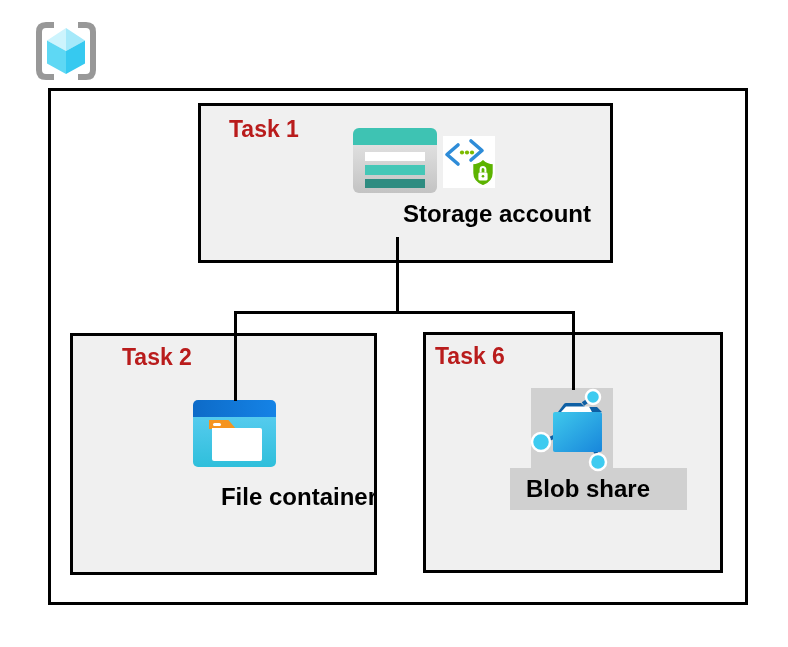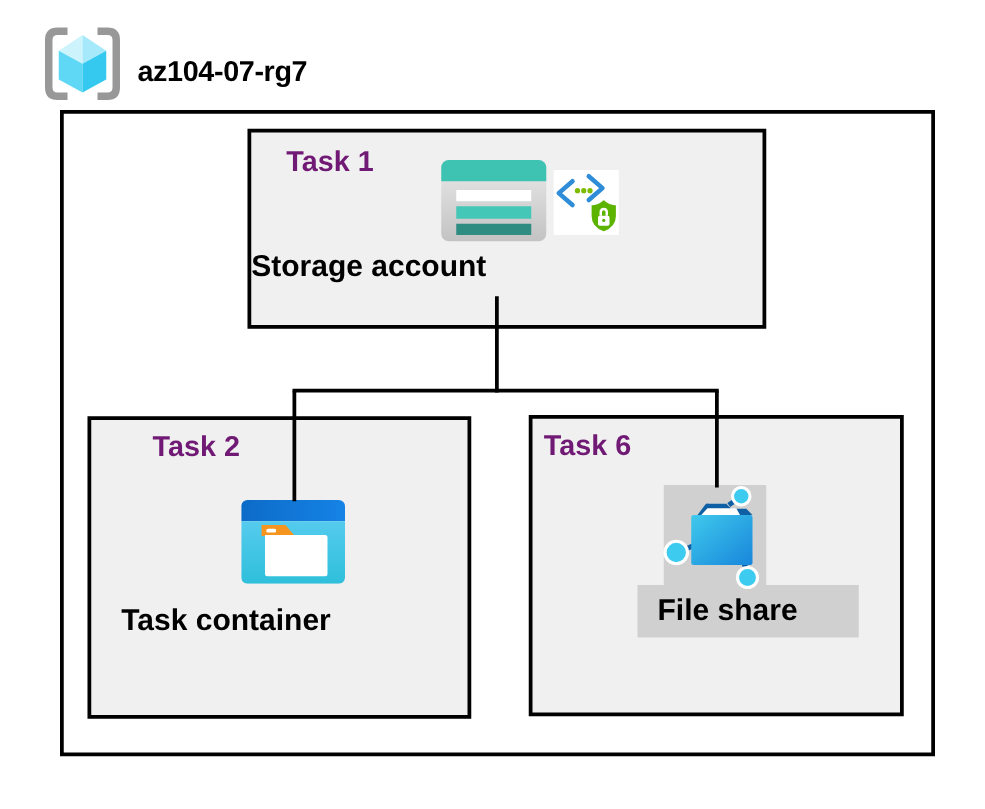--- a/index.html
+++ b/index.html
@@ -75,7 +75,6 @@
     <polygon points="14,20.5 33,31 33,54 14,43.5" fill="#5ED8F4"></polygon>
     <polygon points="52,20.5 33,31 33,54 52,43.5" fill="#36C9F0"></polygon>
   </svg>
-  <div id="page-title" class="abs">az104-07-rg7</div>
 
   <div id="rg-box" class="abs"></div>
 

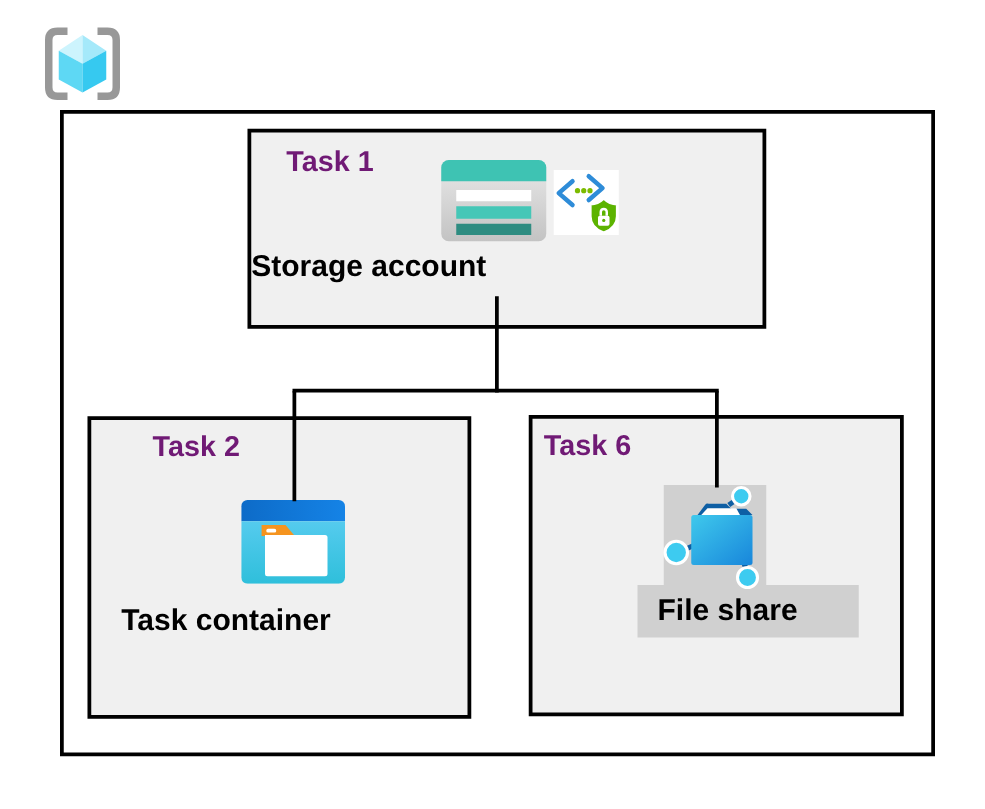--- a/index.html
+++ b/index.html
@@ -28,7 +28,7 @@
   #task1{left:198px;top:103px;width:409px;height:154px;}
   #task2{left:70px;top:333px;width:301px;height:236px;}
   #task3{left:423px;top:332px;width:294px;height:235px;}
-  .task-label{font-size:23px;font-weight:bold;color:#701a75;z-index:3;}
+  .task-label{font-size:23px;font-weight:bold;color:#b91c1c;z-index:3;}
   #task1 .task-label{left:28px;top:10px;}
   #task2 .task-label{left:13px;top:8px;margin-left:36px;}
   #task3 .task-label{left:9px;top:8px;}

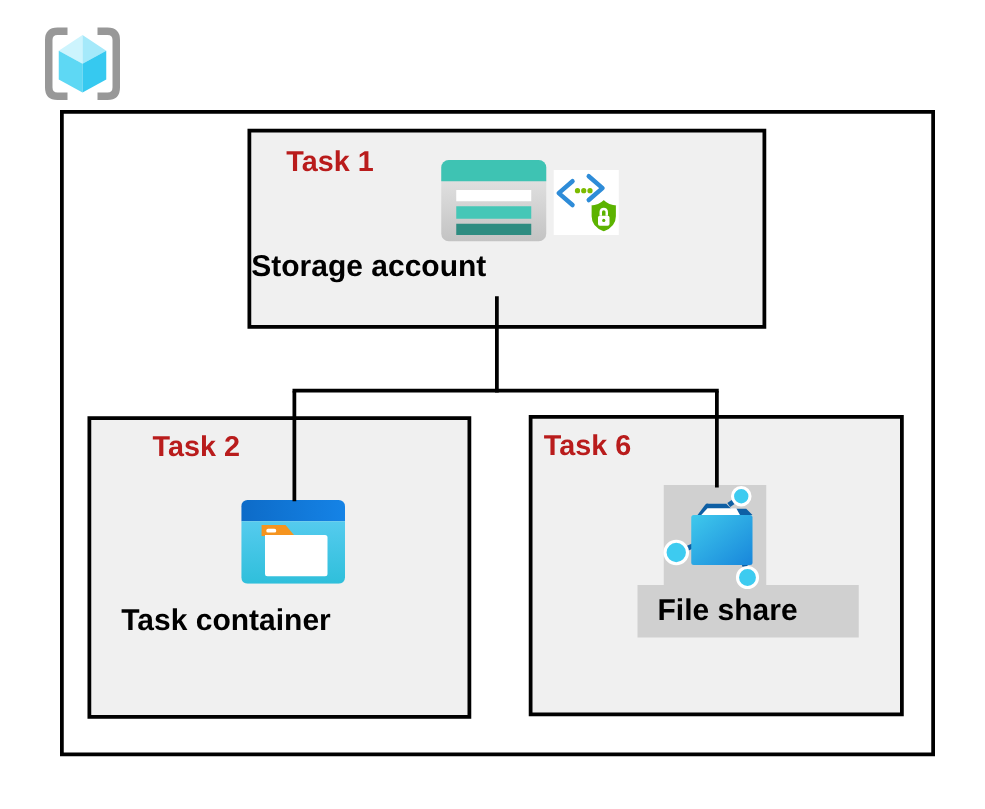--- a/index.html
+++ b/index.html
@@ -32,7 +32,7 @@
   #task1 .task-label{left:28px;top:10px;}
   #task2 .task-label{left:13px;top:8px;margin-left:36px;}
   #task3 .task-label{left:9px;top:8px;}
-  .item-label{font-size:24px;font-weight:bold;color:#000;text-align:left;z-index:5;}
+  .item-label{font-size:24px;font-weight:bold;color:#000;text-align:right;z-index:5;}
 
   
   #storage-icon{left:152px;top:22px;width:84px;height:65px;border-radius:6px;

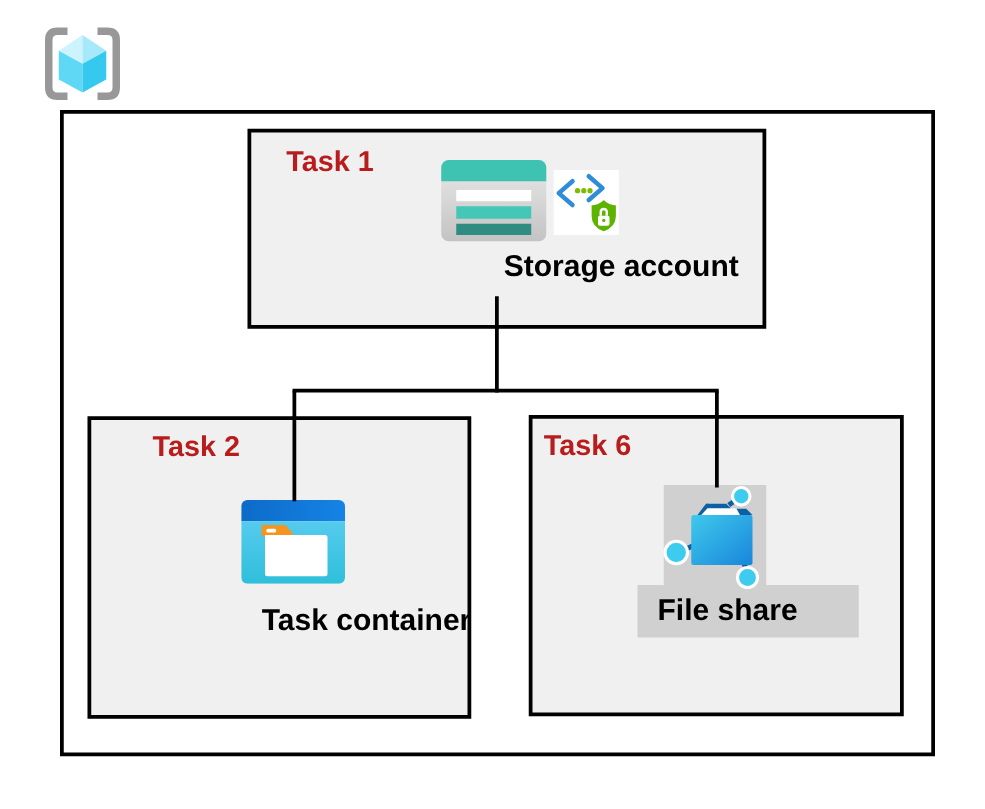--- a/index.html
+++ b/index.html
@@ -121,7 +121,7 @@
       <div class="abs folder"></div>
     </div>
 
-    <div class="abs item-label">Task container</div>
+    <div class="abs item-label">File container</div>
   </div>
 
   <div id="task3" class="abs task-box">

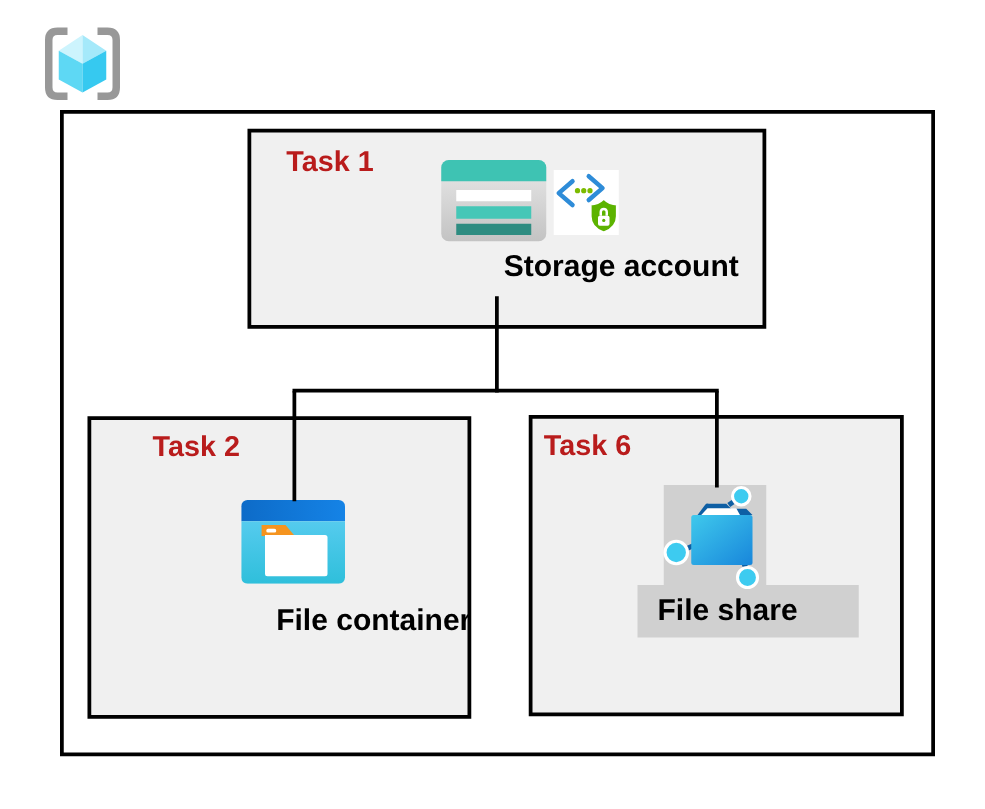--- a/index.html
+++ b/index.html
@@ -148,7 +148,7 @@
     </div>
 
     <div id="fs-band" class="abs">
-      <span class="item-label">File share</span>
+      <span class="item-label">Blob share</span>
     </div>
   </div>
 

